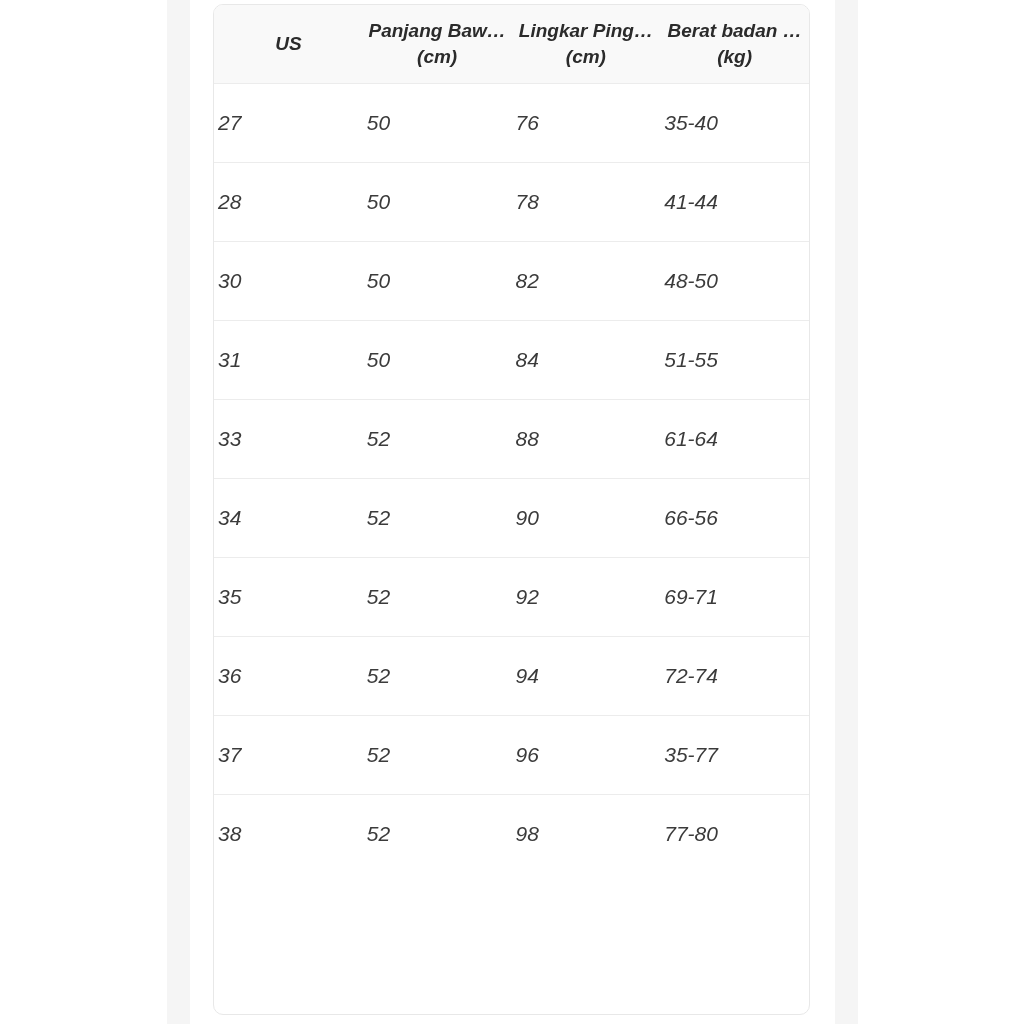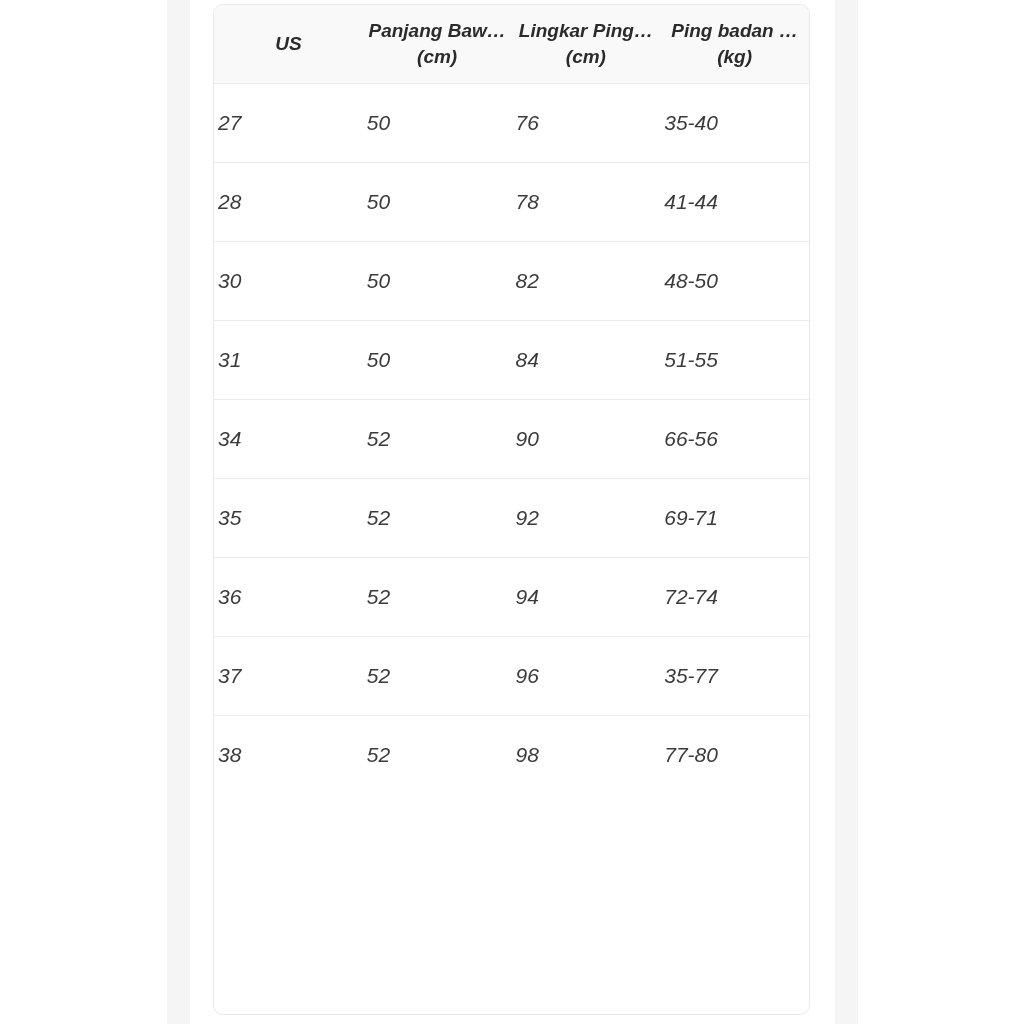--- a/index.html
+++ b/index.html
@@ -119,7 +119,7 @@
               <span class="hdr-line2">(cm)</span>
             </th>
             <th>
-              <span class="hdr-line1">Ping badan …</span>
+              <span class="hdr-line1">Berat badan …</span>
               <span class="hdr-line2">(kg)</span>
             </th>
           </tr>

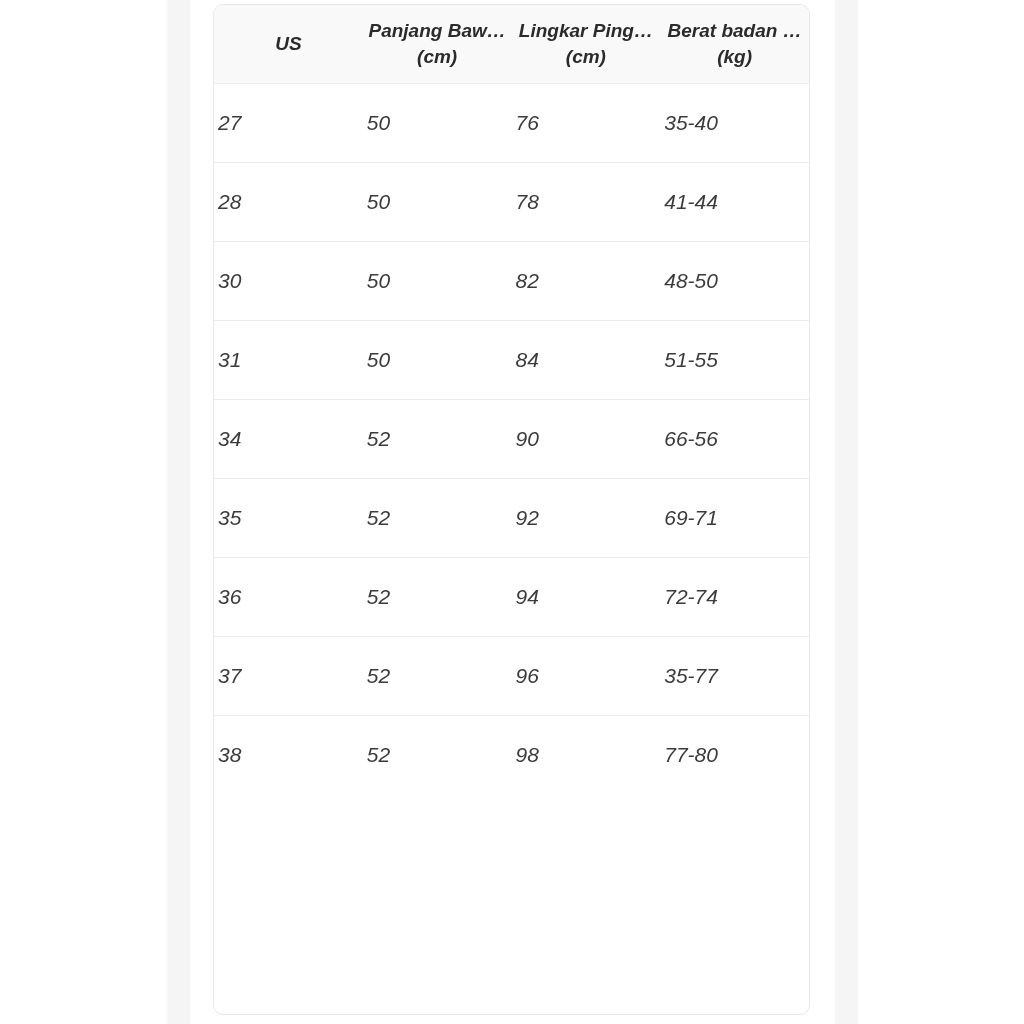--- a/index.html
+++ b/index.html
@@ -150,6 +150,12 @@
             <td>51-55</td>
           </tr>
           <tr>
+            <td>33</td>
+            <td>52</td>
+            <td>88</td>
+            <td>61-64</td>
+          </tr>
+          <tr>
             <td>34</td>
             <td>52</td>
             <td>90</td>

